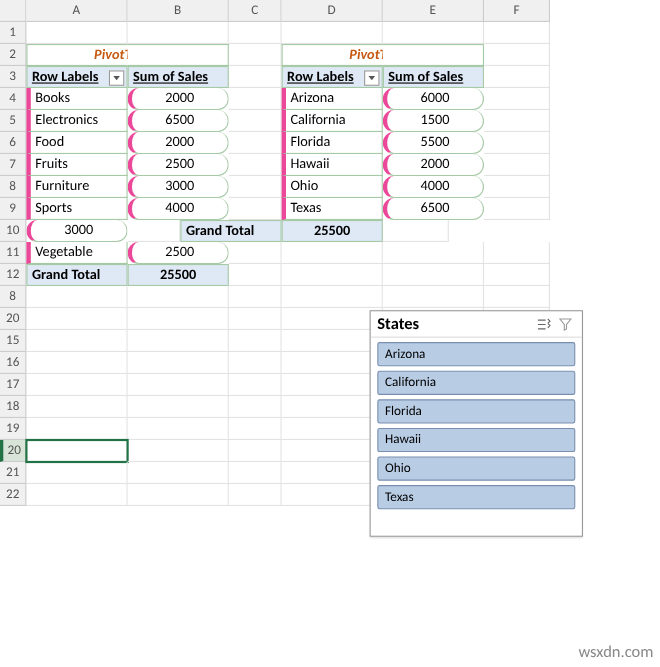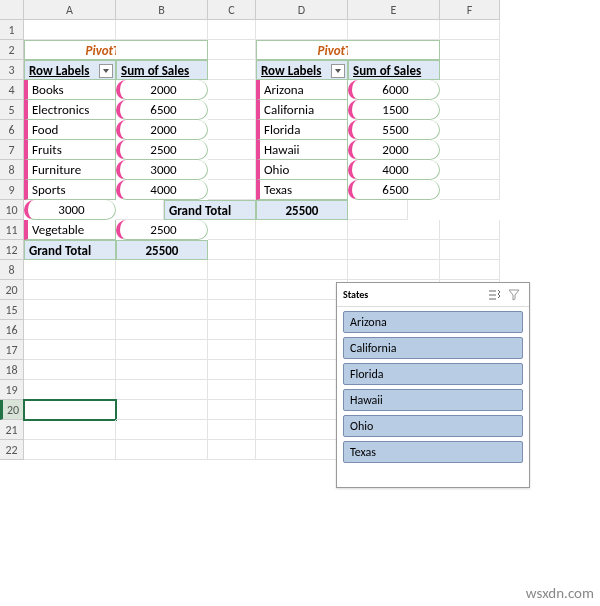--- a/index.html
+++ b/index.html
@@ -146,7 +146,7 @@
   .slicer-title {
     flex: 1;
     font-weight: bold;
-    font-size: 10px;
+    font-size: 15px;
   }
   .slicer-ico {
     width: 18px;

